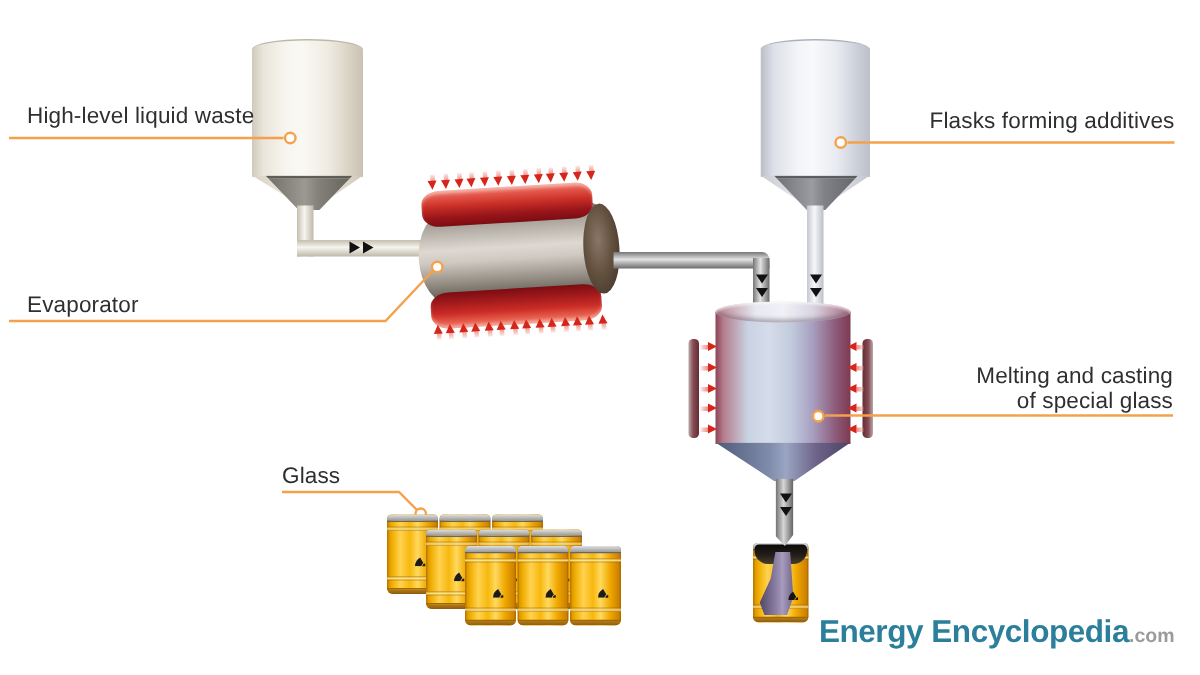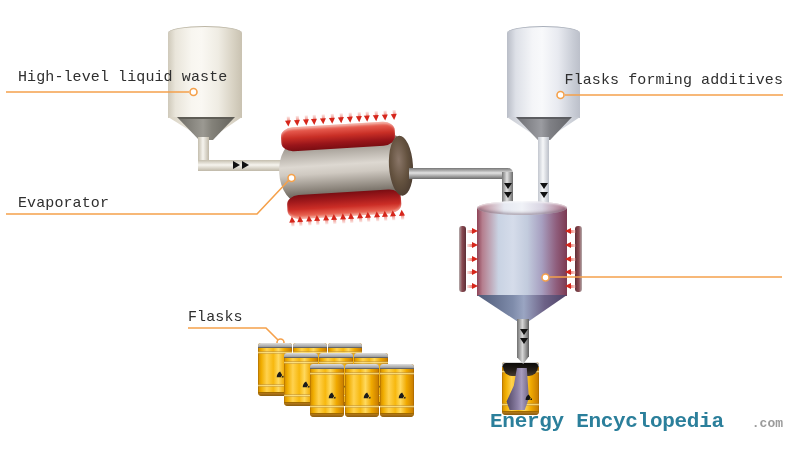--- a/index.html
+++ b/index.html
@@ -8,7 +8,7 @@
   }
   html,body{margin:0;padding:0;background:#fff;}
   .canvas{position:relative;width:800px;height:448px;background:#ffffff;overflow:hidden;
-          font-family:Liberation Mono, monospace;}
+          font-family:Liberation Sans, sans-serif;}
   .abs{position:absolute;}
 
   

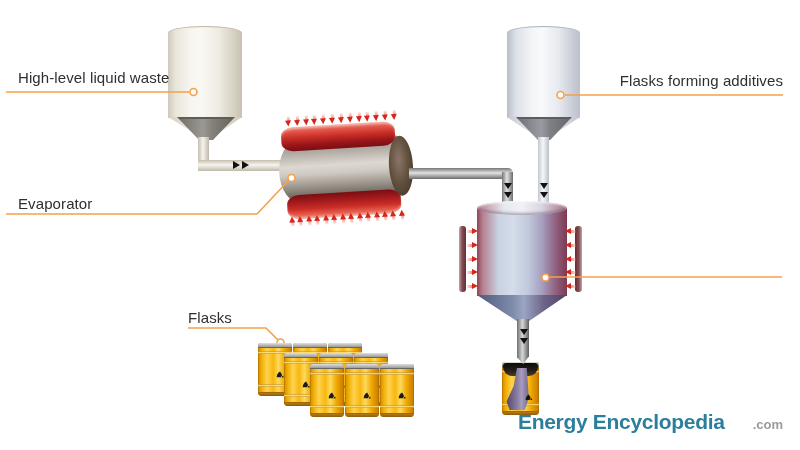--- a/index.html
+++ b/index.html
@@ -377,6 +377,10 @@
   <div class="lbl" style="left:18px;top:195px;">Evaporator</div>
   <div class="lbl" style="left:188px;top:309px;">Flasks</div>
   <div class="lbl right" style="right:17px;top:72px;">Flasks forming additives</div>
+  <div class="lbl right" id="lbl-melt" style="right:18px;top:243px;">
+    <span>Melting and casting</span><br>
+    <span>of special glass</span>
+  </div>
 
   <div class="logo">
     <span class="brand">Energy Encyclopedia</span><span class="suffix">.com</span>

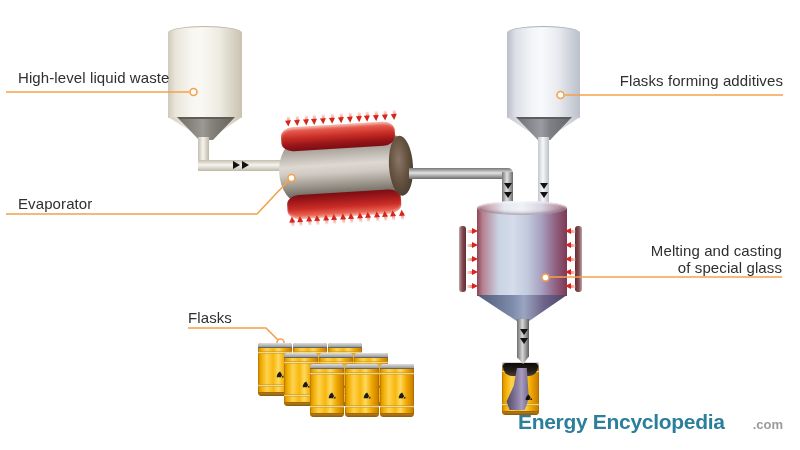--- a/index.html
+++ b/index.html
@@ -375,7 +375,7 @@
 
   <div class="lbl" style="left:18px;top:69px;">High-level liquid waste</div>
   <div class="lbl" style="left:18px;top:195px;">Evaporator</div>
-  <div class="lbl" style="left:188px;top:309px;">Flasks</div>
+  <div class="lbl" style="left:188px;top:309px;">Glass</div>
   <div class="lbl right" style="right:17px;top:72px;">Flasks forming additives</div>
   <div class="lbl right" id="lbl-melt" style="right:18px;top:243px;">
     <span>Melting and casting</span><br>

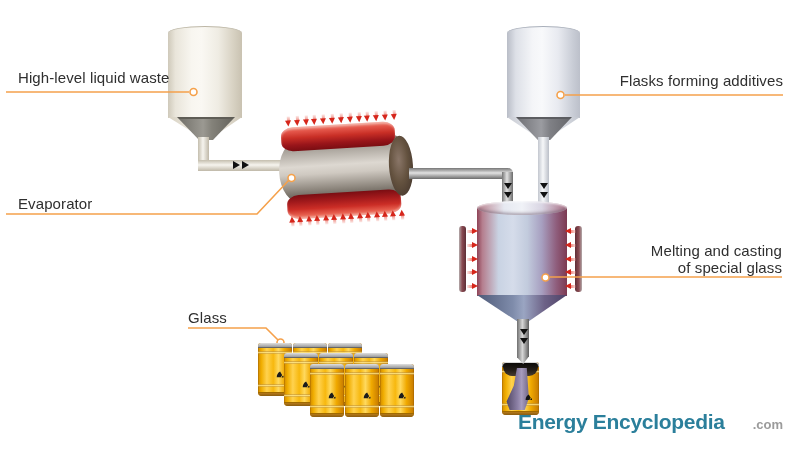--- a/index.html
+++ b/index.html
@@ -149,7 +149,7 @@
   
   .logo{position:absolute;right:17px;top:410px;white-space:nowrap;}
   .logo .brand{font-weight:bold;font-size:21px;letter-spacing:-.3px;color:var(--logo);text-align:right;}
-  .logo .suffix{font-size:13px;font-weight:bold;color:var(--logosuf);padding-left:28px;}
+  .logo .suffix{font-size:13px;font-weight:bold;color:var(--logosuf);}
 
   .hiddefs{position:absolute;width:0;height:0;overflow:hidden;}
 </style>

